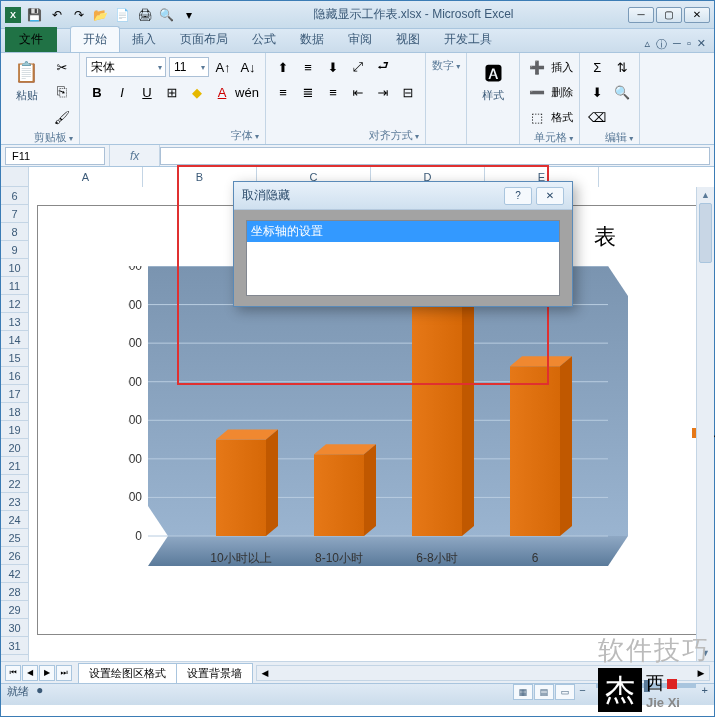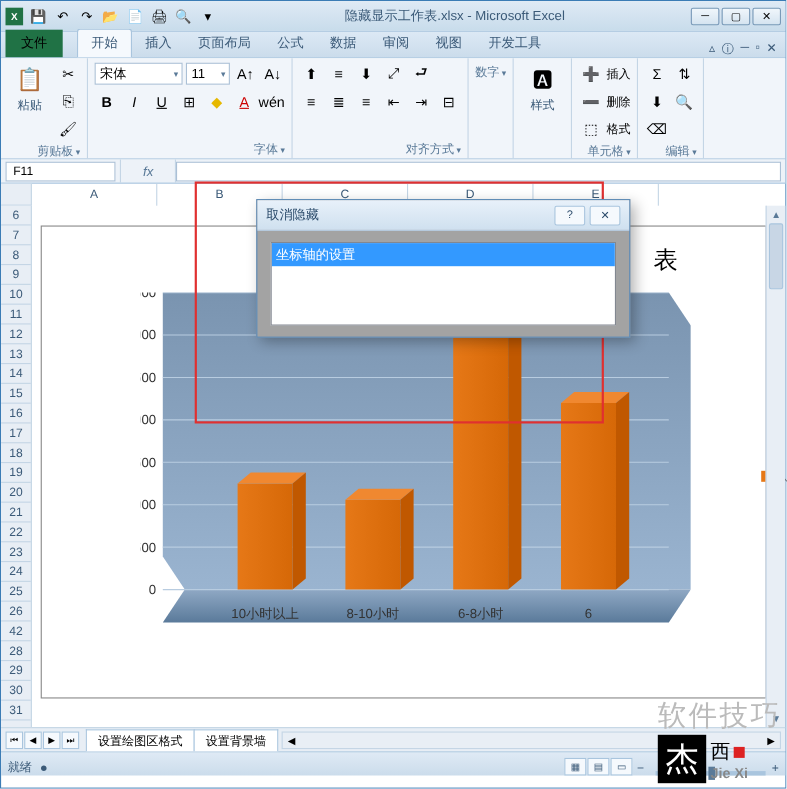--- a/index.html
+++ b/index.html
@@ -66,7 +66,7 @@
 .scroll-h { flex: 1; height: 16px; background: #e8eef5; margin: 0 4px; border: 1px solid #c4d5e5; position: relative; }
 .scroll-h .arr { position: absolute; width: 16px; height: 100%; font-size: 9px; text-align: center; line-height: 14px; cursor: pointer; }
 
-.statusbar { height: 22px; background: linear-gradient(#dfeaf5,#cbdceb); border-top: 1px solid #a9c5de; display: flex; align-items: flex-end; padding: 0 6px; font-size: 11px; color: #3b5a78; }
+.statusbar { height: 22px; background: linear-gradient(#dfeaf5,#cbdceb); border-top: 1px solid #a9c5de; display: flex; align-items: flex-start; padding: 0 6px; font-size: 11px; color: #3b5a78; }
 .statusbar .spacer { flex: 1; }
 .view-btns { display: flex; gap: 1px; }
 .view-btn { width: 20px; height: 16px; border: 1px solid #a9c5de; background: #f5f9fd; cursor: pointer; font-size: 9px; display: flex; align-items: center; justify-content: center; }

